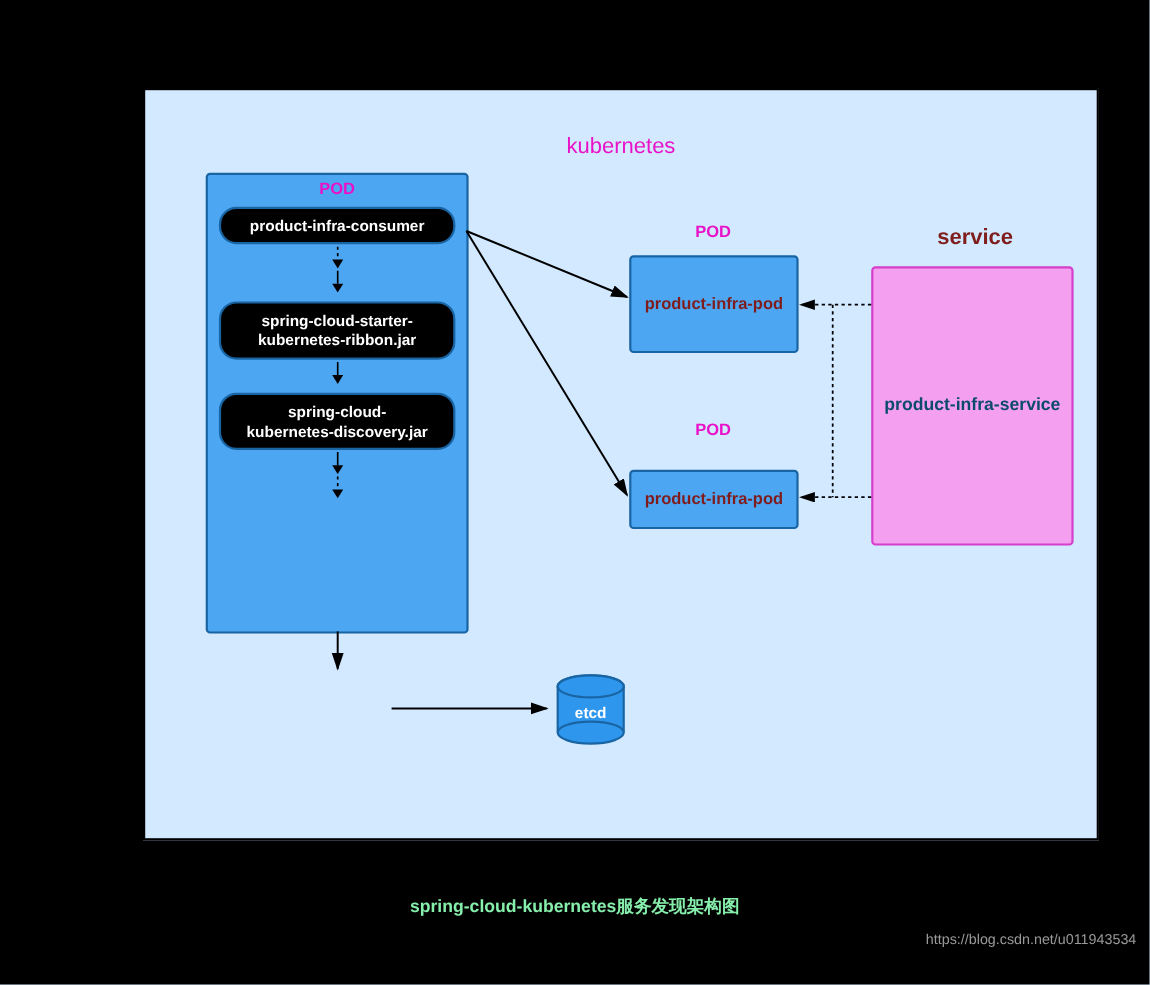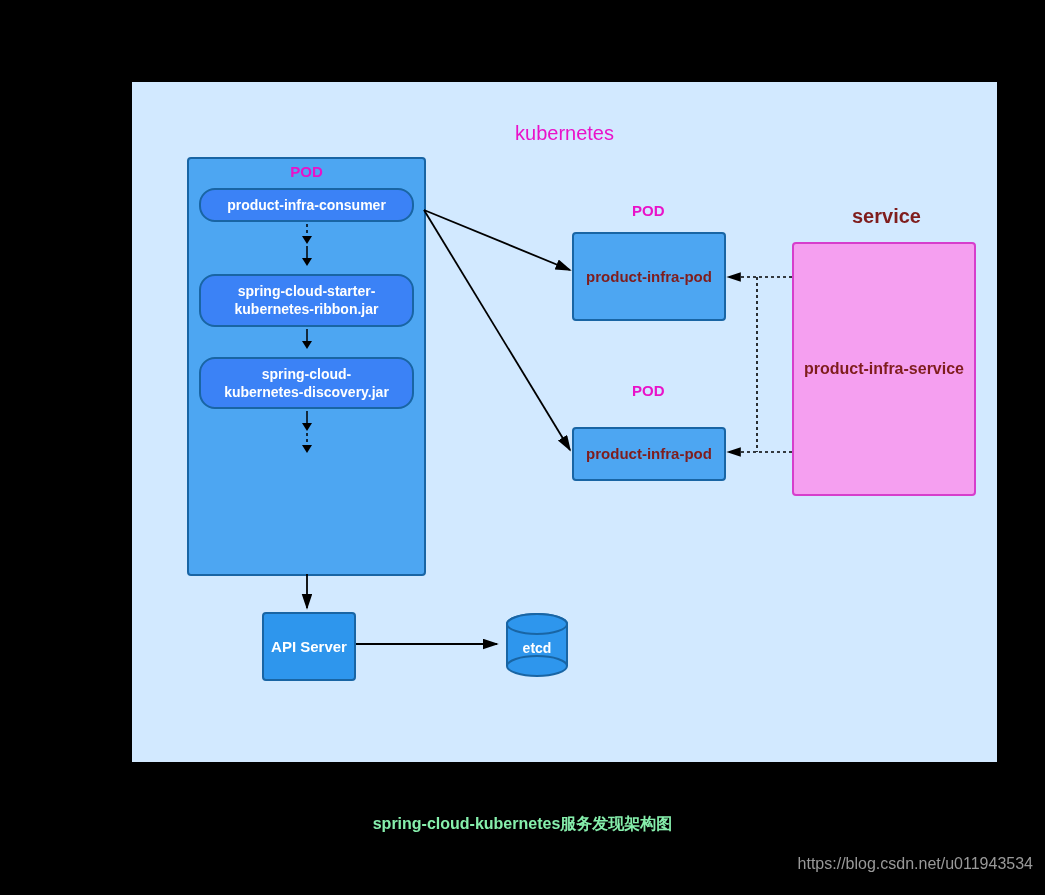--- a/index.html
+++ b/index.html
@@ -47,7 +47,7 @@
     margin-top: 4px;
   }
   .jar-box {
-    background: #3b82f6;
+    background: #000000;
     border: 2px solid #1965a4;
     border-radius: 16px;
     color: #fff;

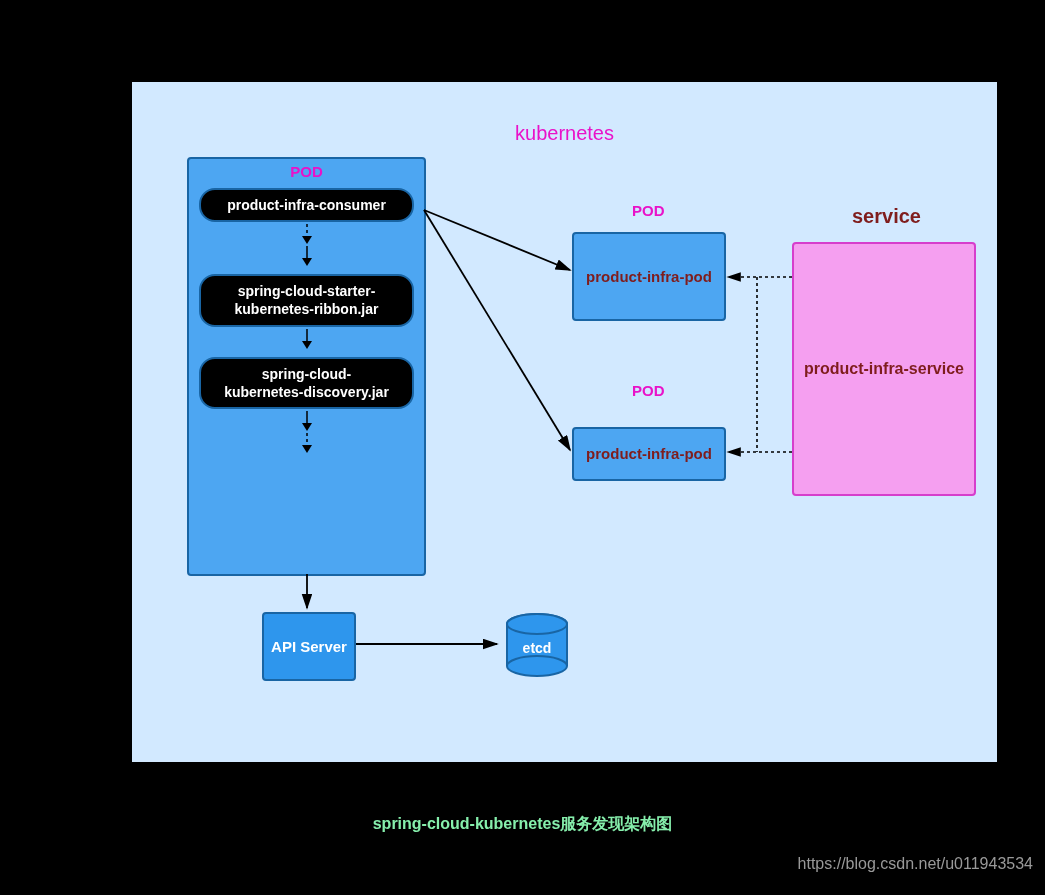--- a/index.html
+++ b/index.html
@@ -94,7 +94,7 @@
     background: #f59ff0;
     border: 2px solid #d63ecc;
     border-radius: 4px;
-    color: #7f1d1d;
+    color: #0c4a6e;
     font-weight: bold;
     text-align: center;
     display: flex;

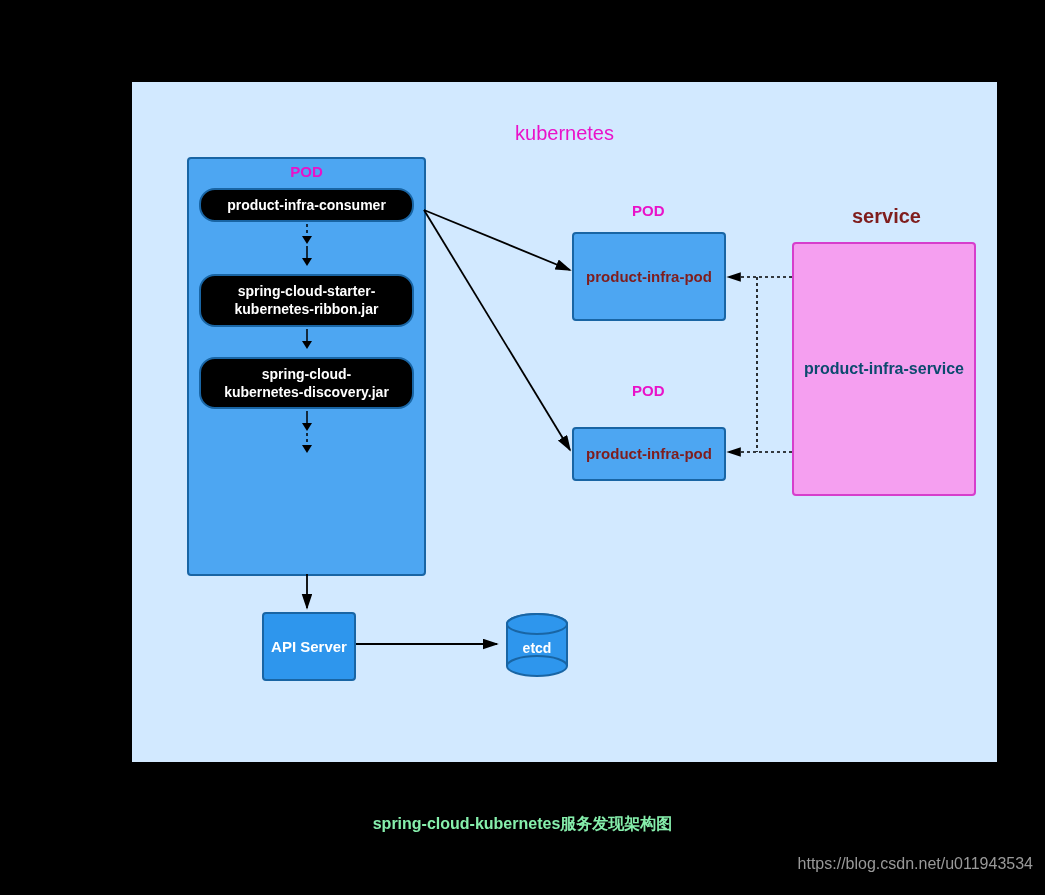--- a/index.html
+++ b/index.html
@@ -193,7 +193,6 @@
   <div class="service-label" style="top:123px; left:720px;">service</div>
   <div class="service-box" style="top:160px; left:660px; width:180px; height:250px;">product-infra-service</div>
 
-  <div class="api-box" style="top:530px; left:130px; width:90px; height:65px;">API Server</div>
 
   <div style="position:absolute; top:530px; left:370px;">
     <svg width="70" height="70" style="position:static;">

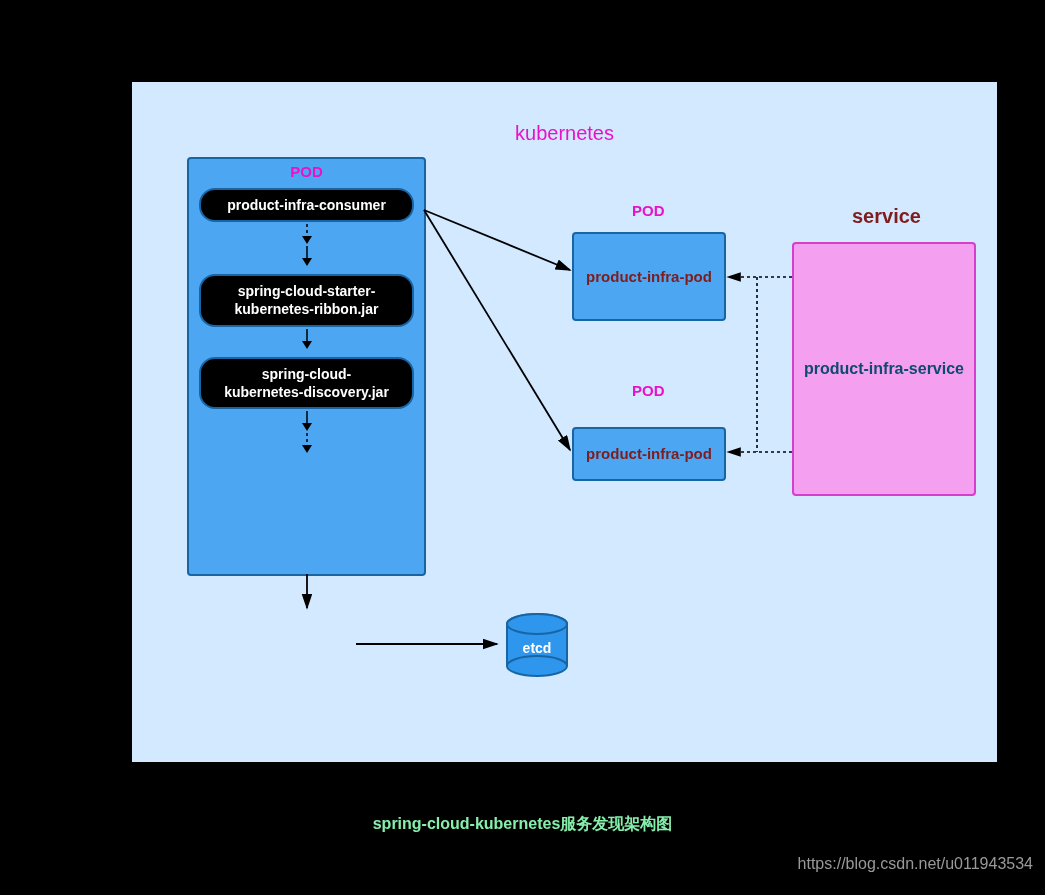--- a/index.html
+++ b/index.html
@@ -128,10 +128,10 @@
   }
   .watermark {
     position: absolute;
-    bottom: 22px;
+    bottom: 34px;
     right: 12px;
     color: #999;
-    font-size: 16px;
+    font-size: 13px;
   }
   svg { position: absolute; top: 0; left: 0; pointer-events: none; }
 </style>

